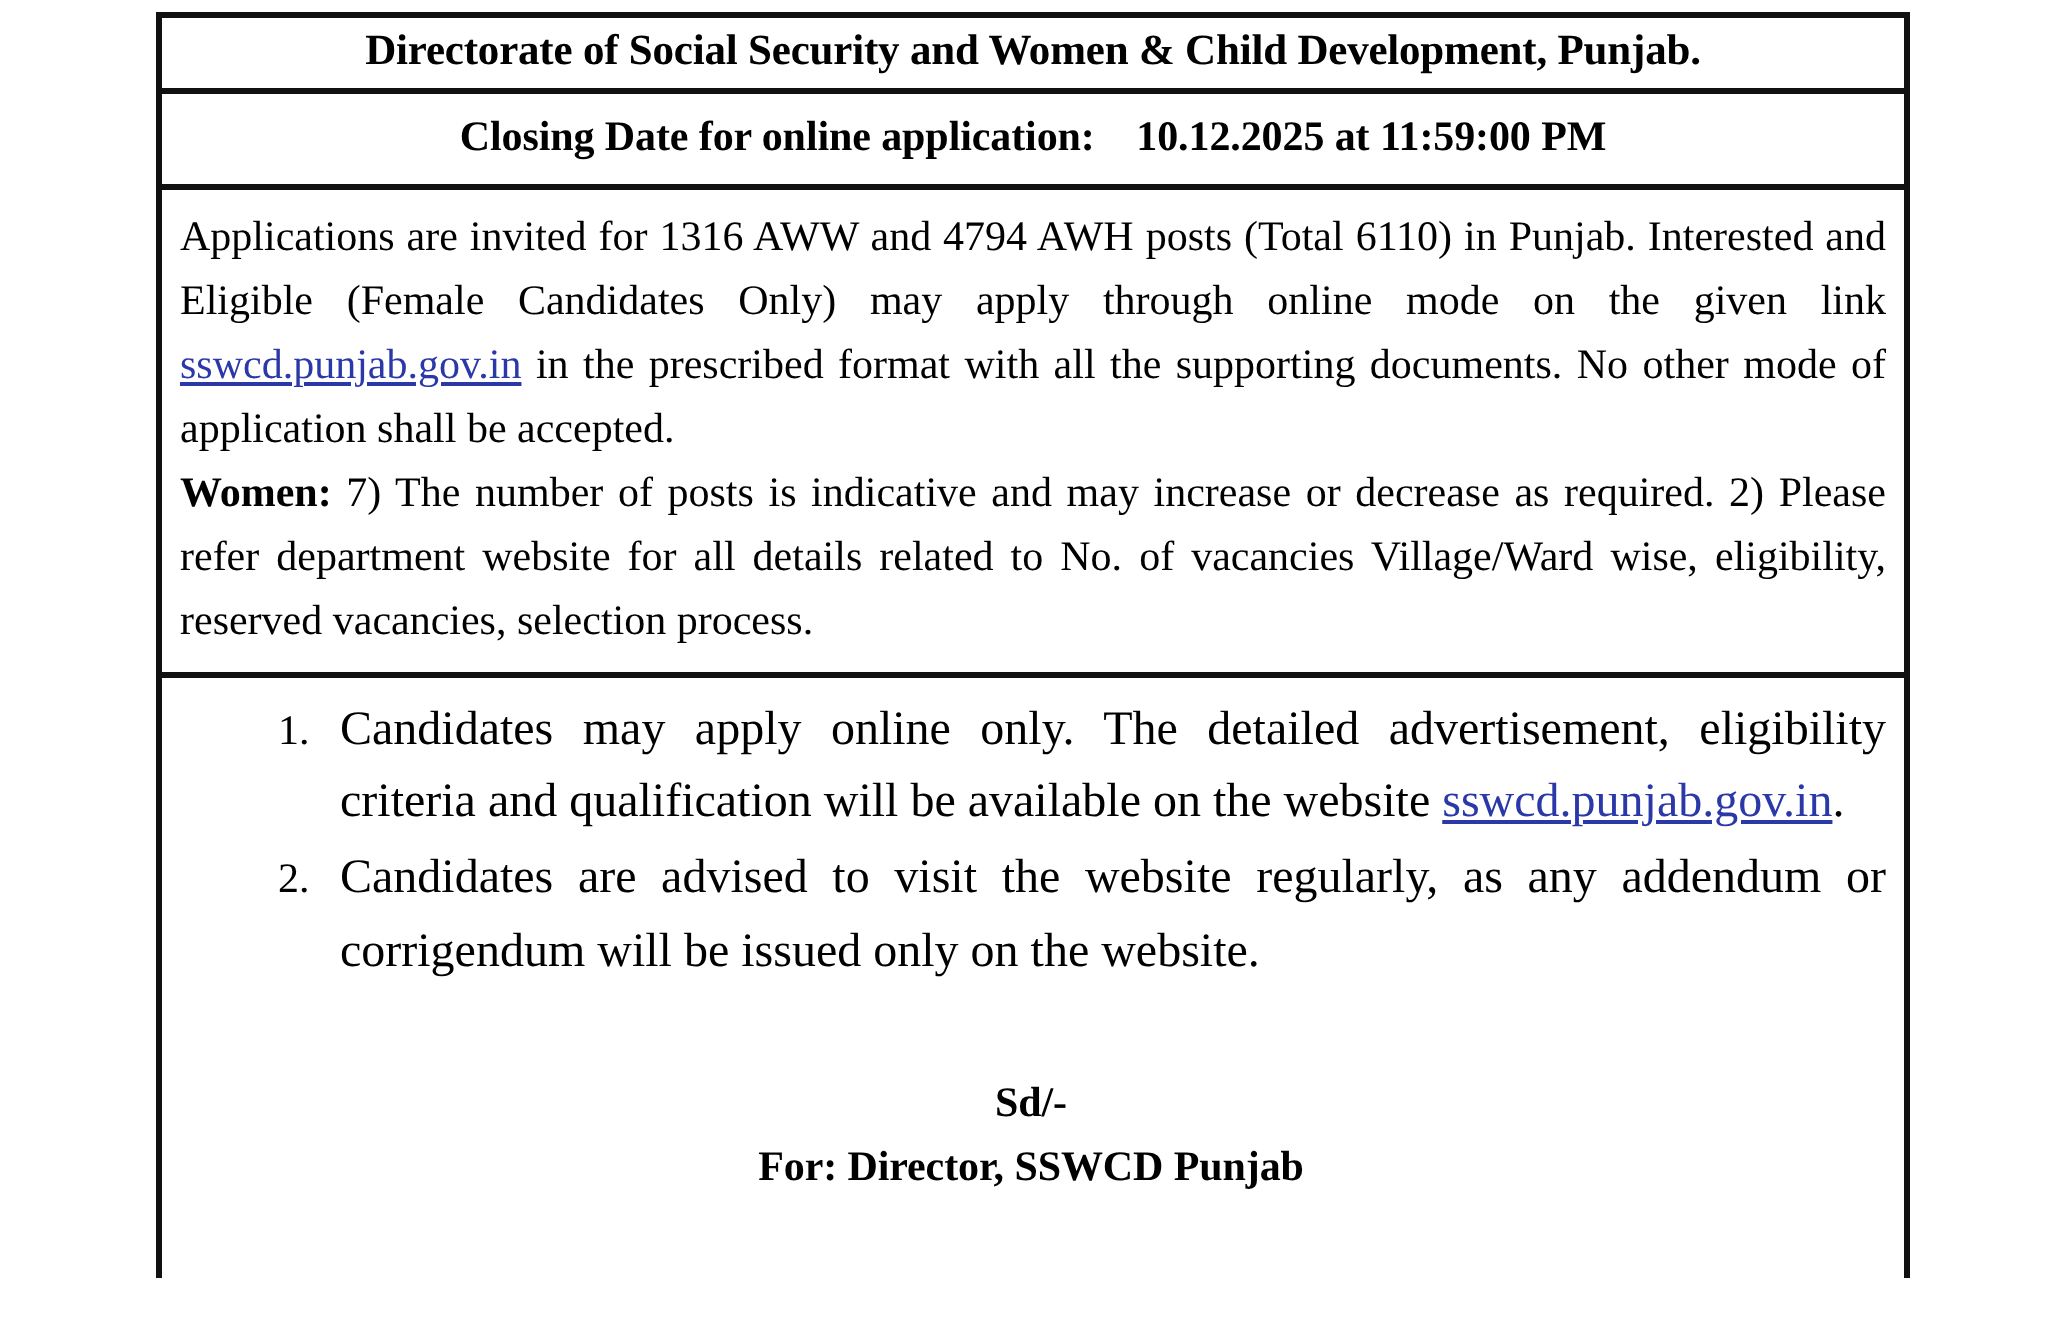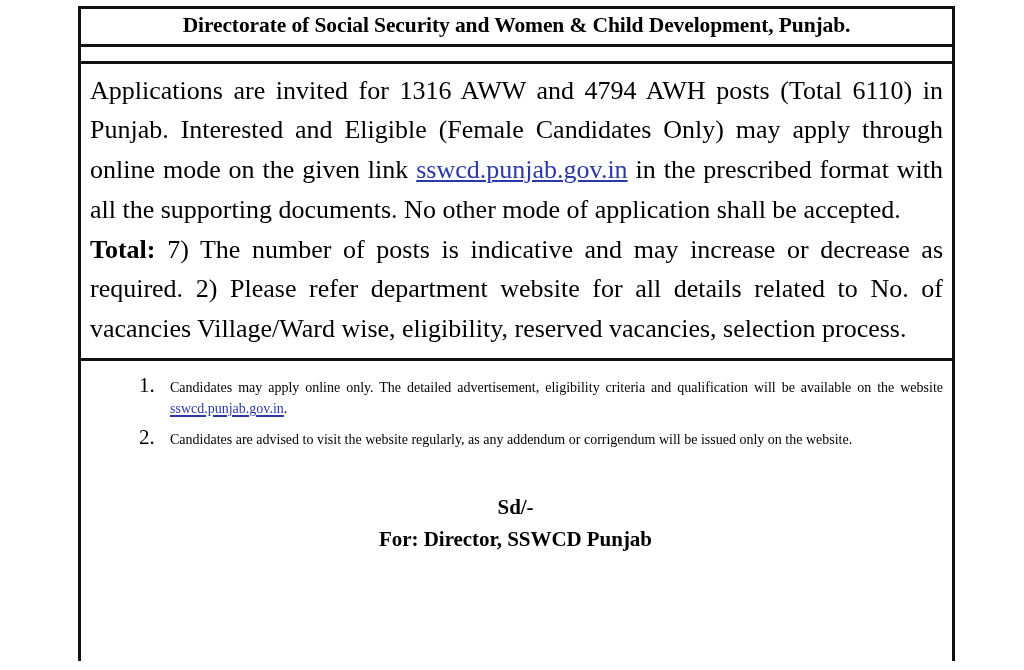--- a/index.html
+++ b/index.html
@@ -155,6 +155,7 @@
     </div>
 
     <div class="row dates-row">
+      <div class="date-line">Closing Date for online application:    10.12.2025 at 11:59:00 PM</div>
     </div>
 
     <div class="row body-row">

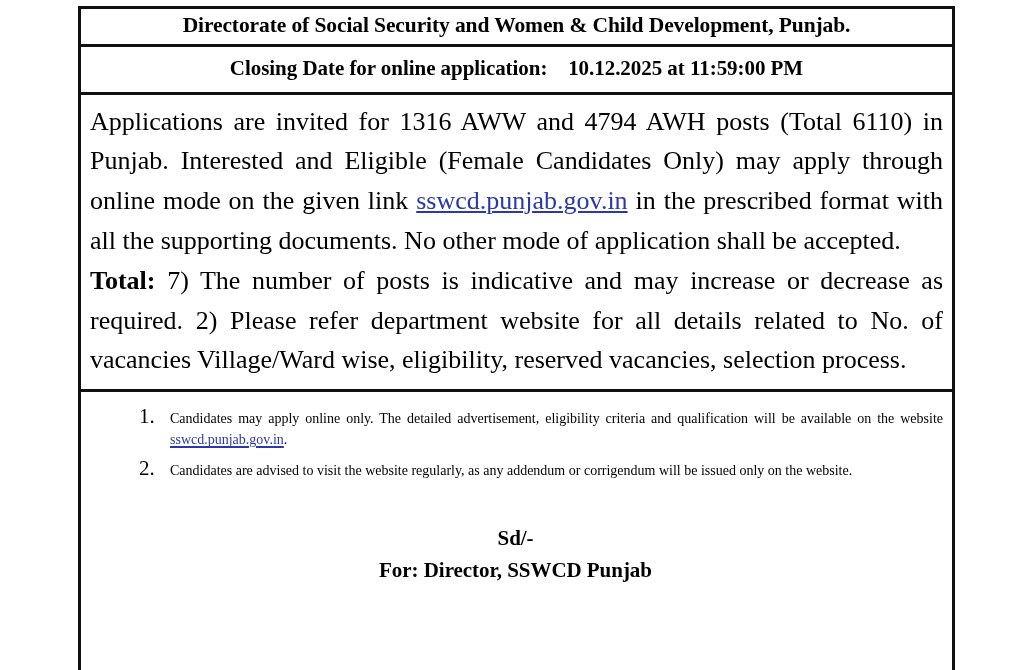--- a/index.html
+++ b/index.html
@@ -73,7 +73,7 @@
     padding: 7px 9px 9px 9px;
   }
   .para {
-    font-size: 26px;
+    font-size: 21px;
     line-height: 1.53;
     text-align: justify;
     text-justify: inter-word;

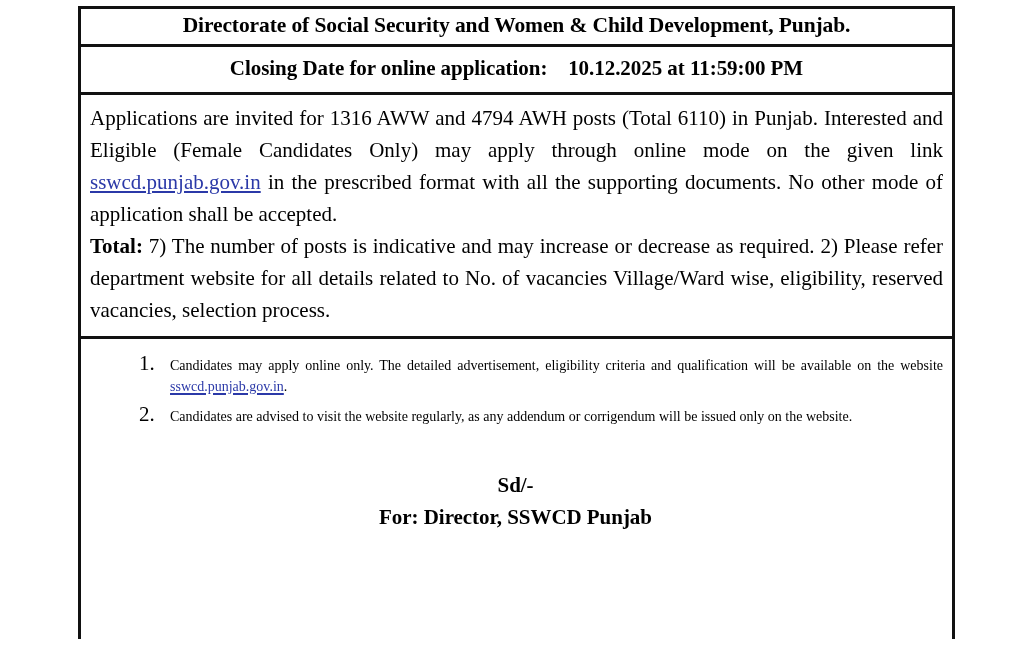--- a/index.html
+++ b/index.html
@@ -161,7 +161,7 @@
     <div class="row body-row">
       <p class="para"><span>Applications are invited for 1316 AWW and 4794 AWH posts (Total 6110) in Punjab.  Interested and Eligible (Female Candidates Only) may apply through online mode on the given link </span><span class="extlink">sswcd.punjab.gov.in</span><span> in the prescribed format with all the supporting documents. No other mode of application shall be accepted.</span></p>
 
-      <p class="para"><b class="note-label">Total:</b><span> 7) The number of posts is indicative and may increase or decrease as required.</span> <span>2) Please refer department website for all details related to No. of vacancies Village/Ward wise, eligibility, reserved vacancies, selection process.</span></p>
+      <p class="para"><b class="note-label">Women:</b><span> 7) The number of posts is indicative and may increase or decrease as required.</span> <span>2) Please refer department website for all details related to No. of vacancies Village/Ward wise, eligibility, reserved vacancies, selection process.</span></p>
     </div>
 
     <div class="row terms-row last">

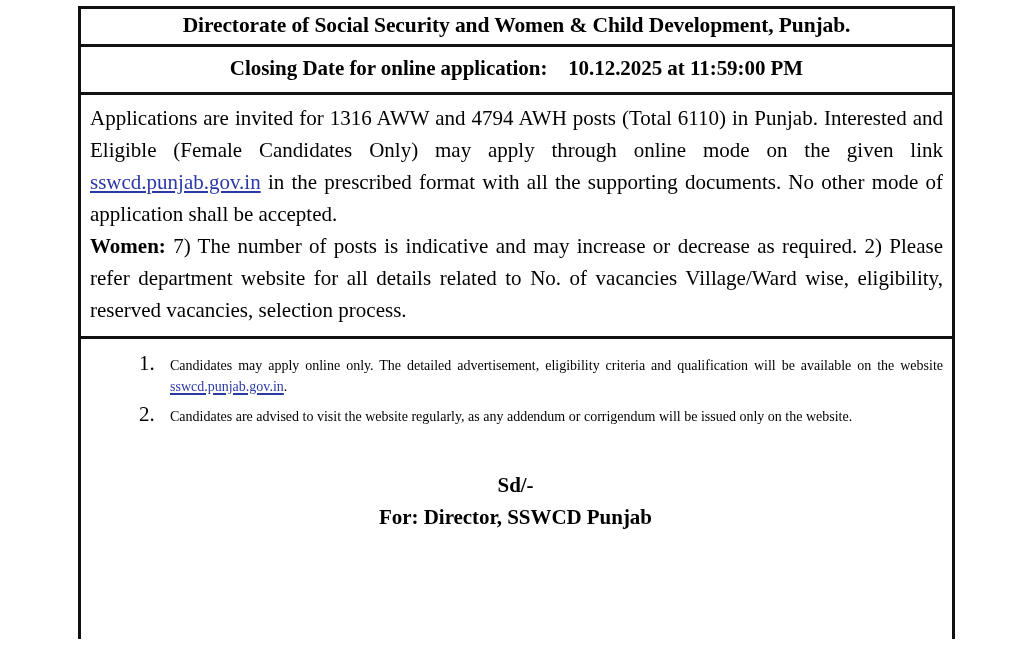--- a/index.html
+++ b/index.html
@@ -113,7 +113,7 @@
     margin: 0;
     padding: 0 0 0 70px;
     list-style: decimal;
-    font-size: 14px;
+    font-size: 24px;
   }
   ol.terms-list > li {
     line-height: 1.53;

